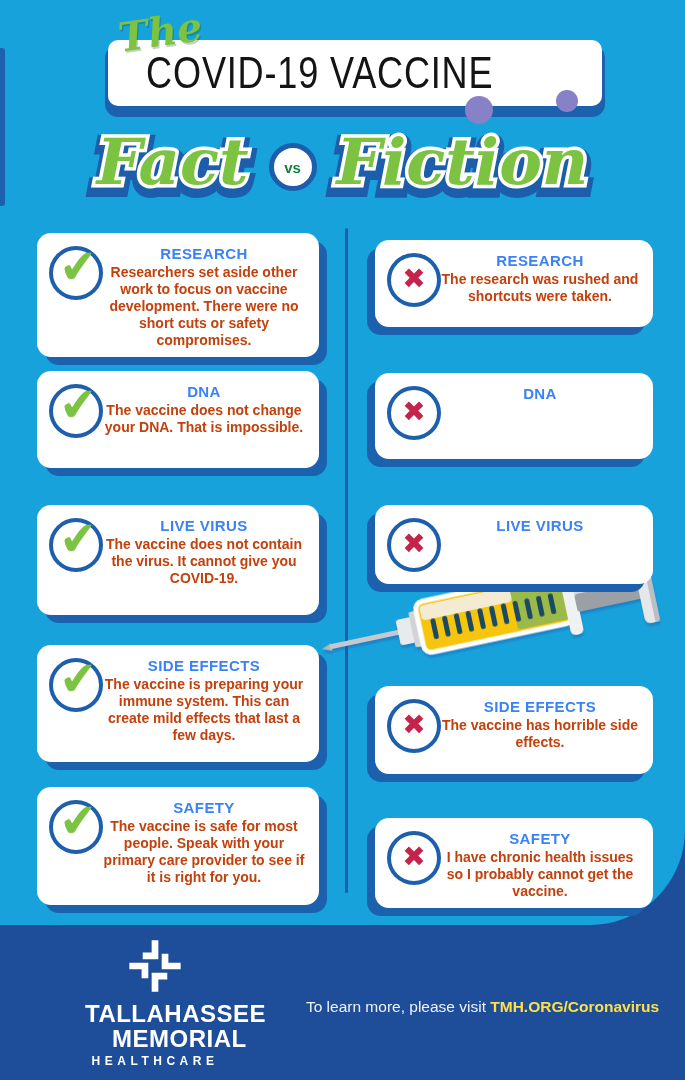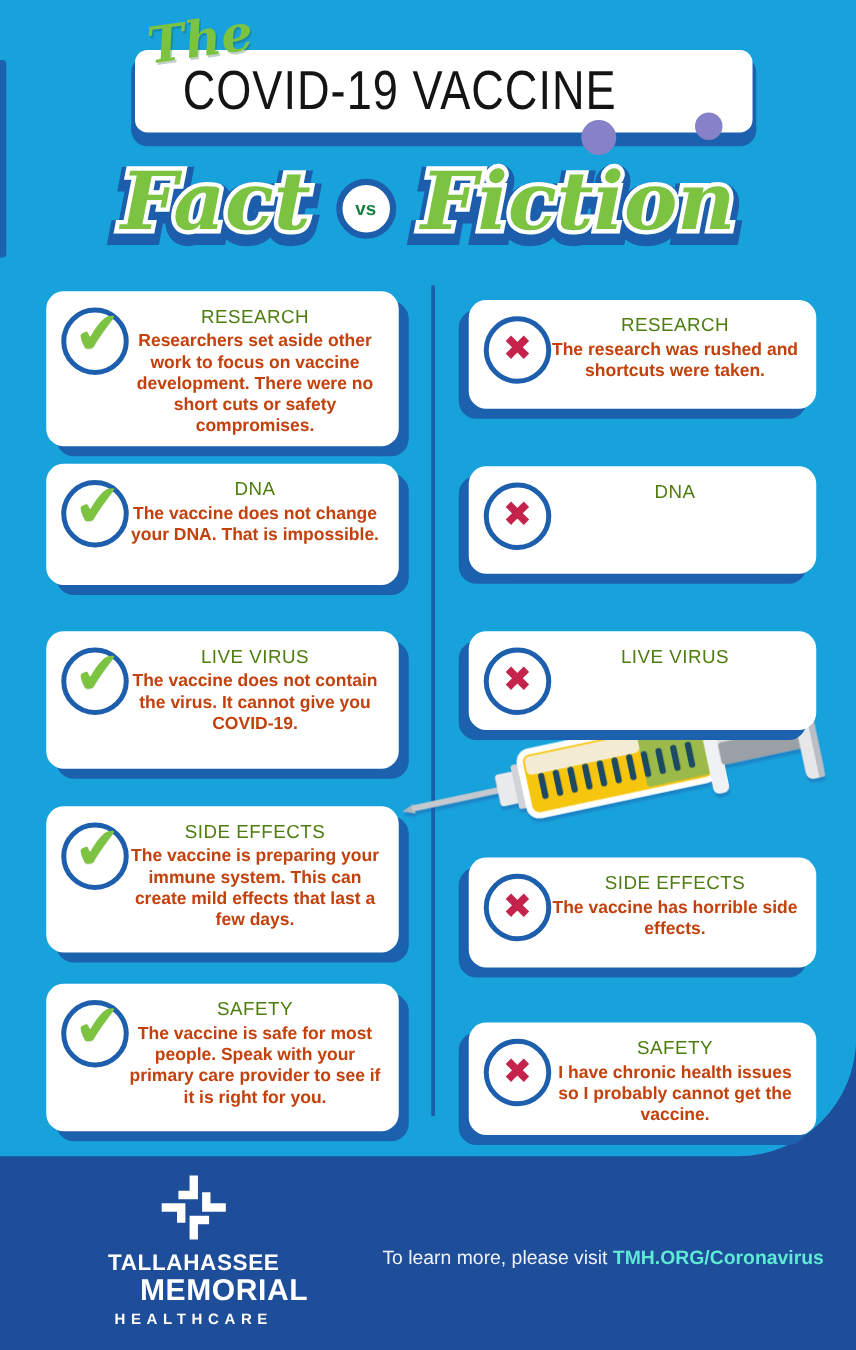--- a/index.html
+++ b/index.html
@@ -93,7 +93,7 @@
     font-family:"DejaVu Sans",sans-serif;font-size:28px;font-weight:bold;color:#c5234c;
   }
   .topic{
-    font-size:15px;font-weight:normal;color:#4d7c0f;letter-spacing:.4px;
+    font-size:15px;font-weight:bold;color:#3b82f6;letter-spacing:.4px;
     margin:3px 0 2px 0;
   }
   .card-text{

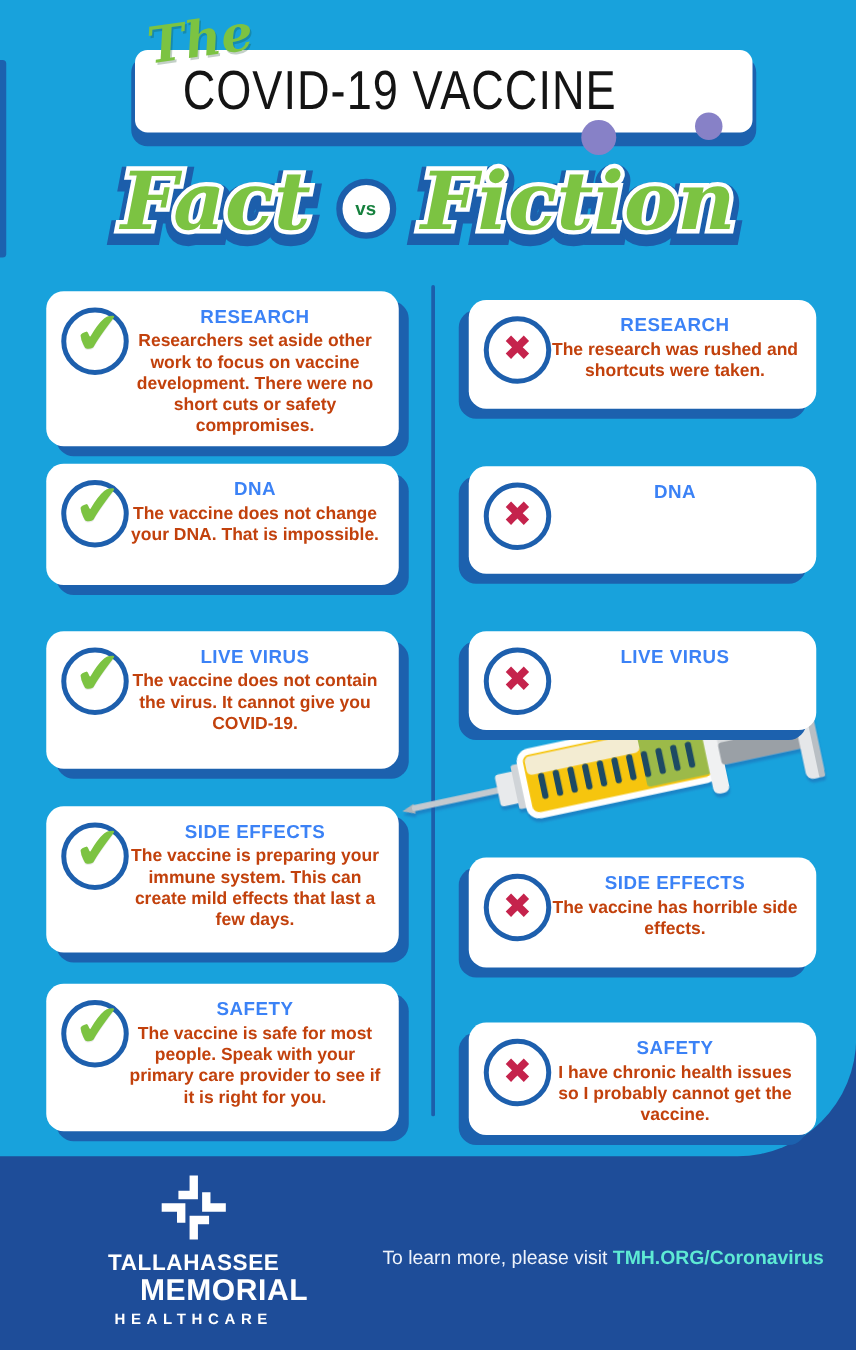--- a/index.html
+++ b/index.html
@@ -109,7 +109,7 @@
   .footer{position:absolute;left:0;top:925px;width:685px;height:155px;}
   .logo{position:absolute;left:85px;top:12px;width:140px;text-align:center;color:#ffffff;}
   .logo svg{display:block;margin:0 auto 6px auto;}
-  .logo .l1t{font-size:18px;font-weight:bold;letter-spacing:.5px;line-height:1.05;text-align:center;}
+  .logo .l1t{font-size:24px;font-weight:bold;letter-spacing:.5px;line-height:1.05;text-align:center;}
   .logo .l2t{font-size:24px;font-weight:bold;letter-spacing:.5px;line-height:1.05;margin-left:27px;}
   .logo .l3t{font-size:12px;font-weight:bold;letter-spacing:4.5px;margin-top:3px;}
   .cta{

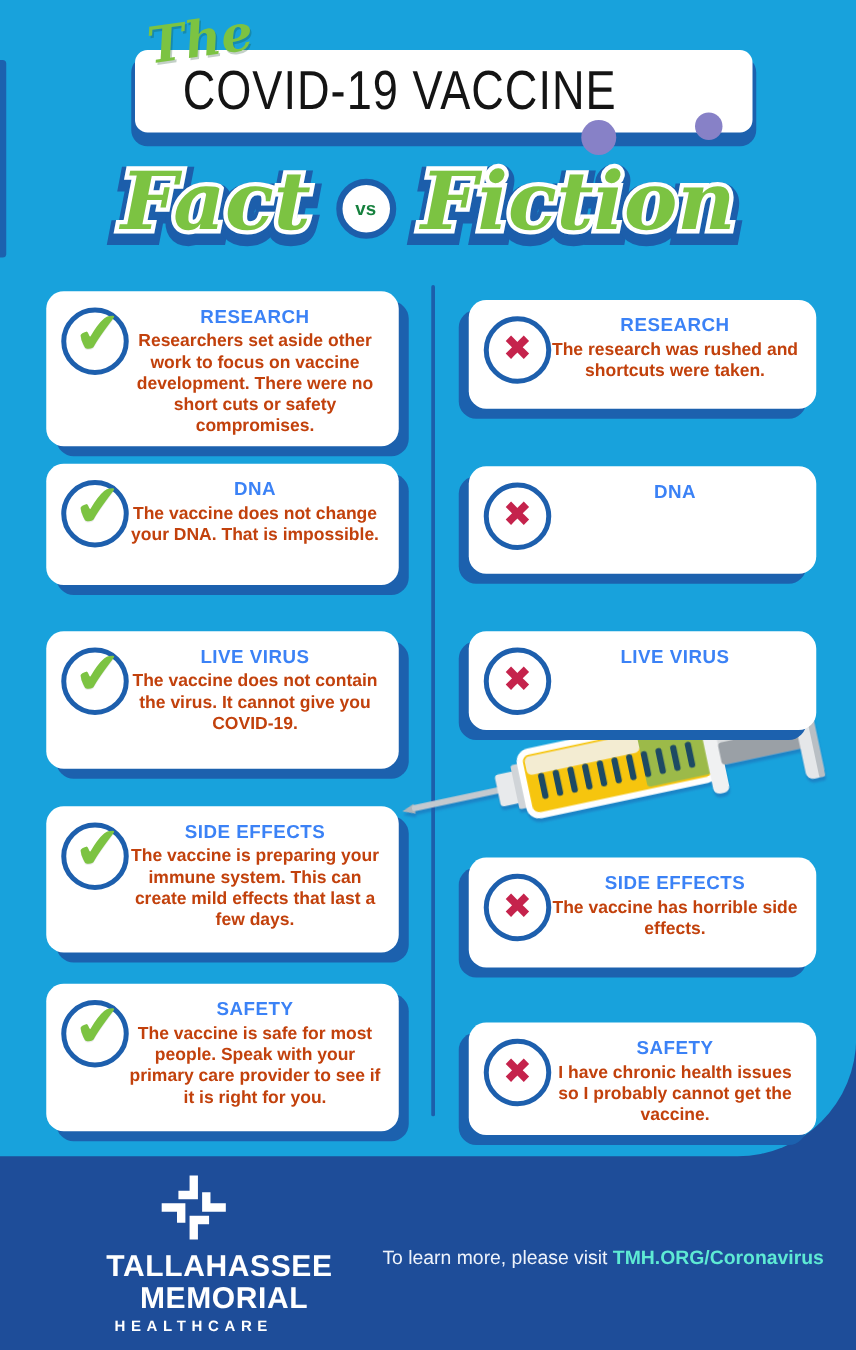--- a/index.html
+++ b/index.html
@@ -116,7 +116,7 @@
     position:absolute;left:295px;top:73px;width:375px;text-align:center;
     color:#eef3fb;font-size:15.5px;
   }
-  .cta b{color:#5eead4;margin-top:19px;}
+  .cta b{color:#fde047;margin-top:19px;}
 </style>
 </head>
 <body>

